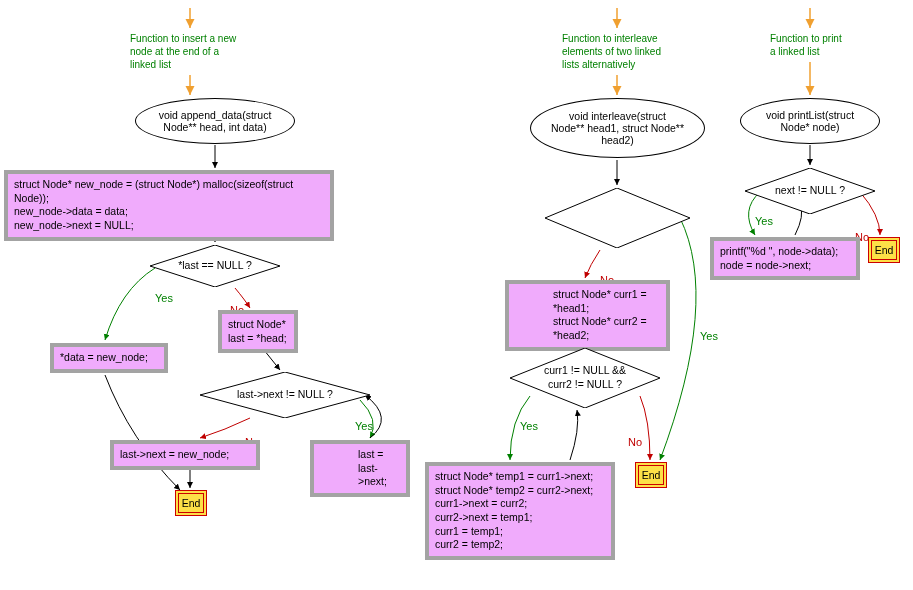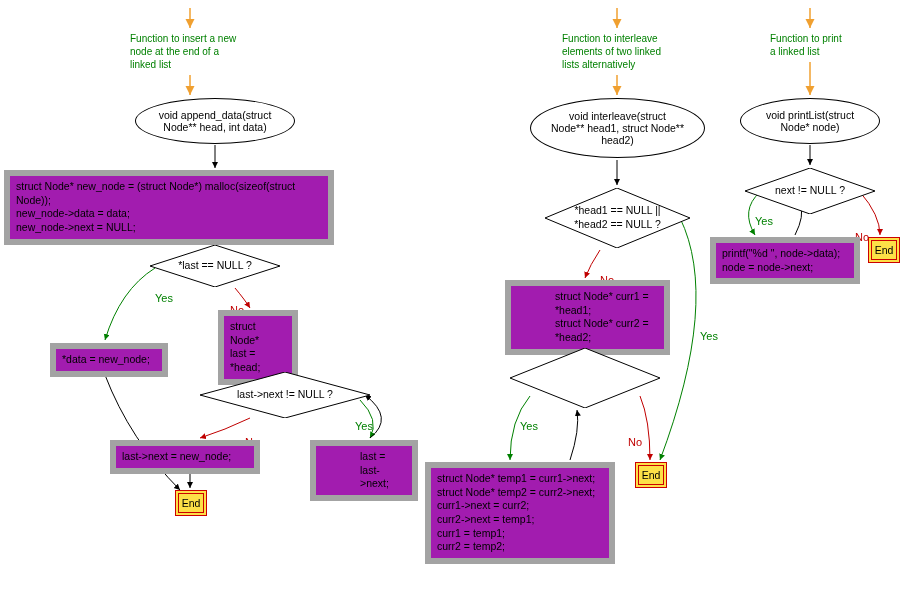--- a/index.html
+++ b/index.html
@@ -34,10 +34,10 @@
     }
     .node-rect {
       position: absolute;
-      border: 6px solid #a3a3a3;
+      border: 4px solid #a3a3a3;
       padding: 4px 6px;
       font-size: 10.5px;
-      background: #a21caf;
+      background: #f0abfc;
       line-height: 1.3;
     }
     .node-diamond {

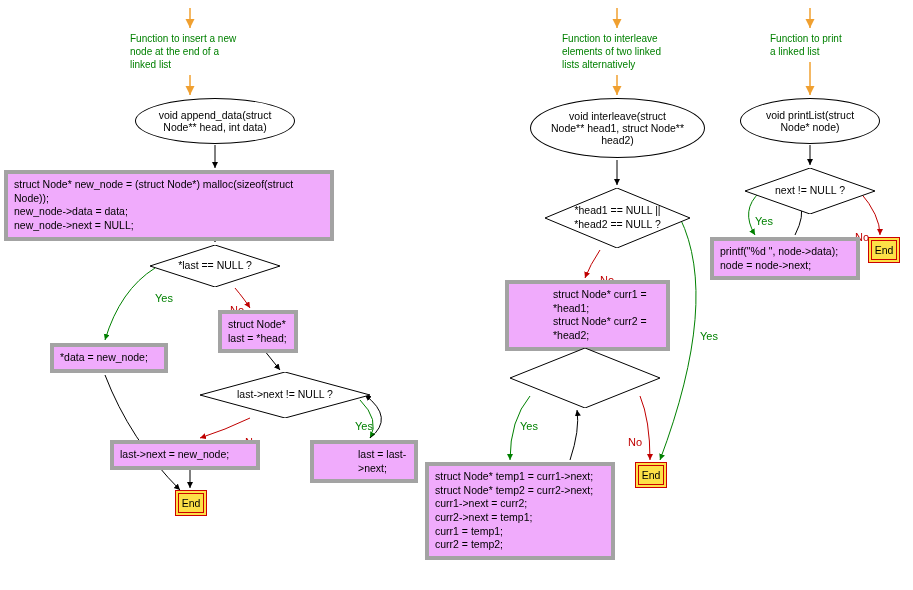--- a/index.html
+++ b/index.html
@@ -199,7 +199,6 @@
   <svg width="145" height="60" style="position:absolute;top:0;left:0;">
       <polygon points="72,0 145,30 72,60 0,30" fill="#fff" stroke="#000"></polygon>
     </svg>
-  <div class="diamond-text">*head1 == NULL ||<br>*head2 == NULL ?</div>
 </div>
 <div class="edge-label yes" style="left:700px;top:330px;">Yes</div>
 <div class="edge-label no" style="left:600px;top:258px;">No</div>

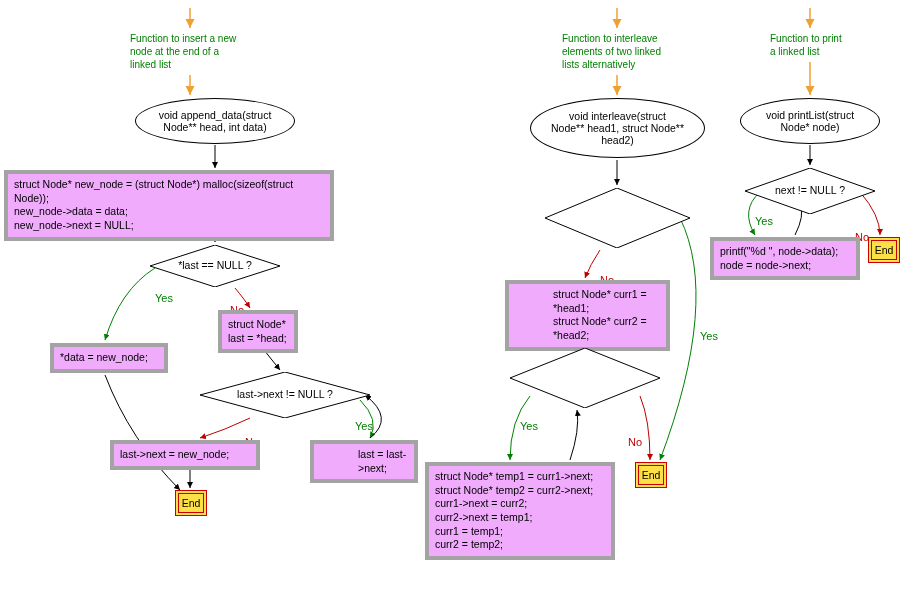--- a/index.html
+++ b/index.html
@@ -209,6 +209,7 @@
   <svg width="150" height="60" style="position:absolute;top:0;left:0;">
       <polygon points="75,0 150,30 75,60 0,30" fill="#fff" stroke="#000"></polygon>
     </svg>
+  <div class="diamond-text">curr1 != NULL &amp;&amp;<br>curr2 != NULL ?</div>
 </div>
 <div class="edge-label yes" style="left:520px;top:420px;">Yes</div>
 <div class="edge-label no" style="left:628px;top:420px;">No</div>

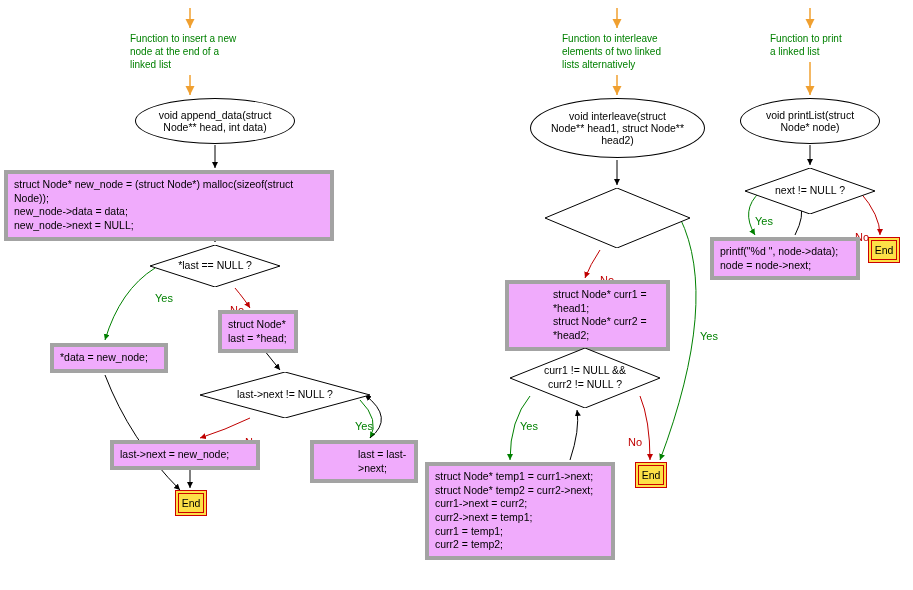--- a/index.html
+++ b/index.html
@@ -183,7 +183,7 @@
 <div class="edge-label yes" style="left:355px;top:420px;">Yes</div>
 <div class="edge-label no" style="left:245px;top:420px;">No</div>
 
-<div class="node-rect" style="left:310px;top:440px;width:108px;padding-left:44px;">last = last-&gt;next;</div>
+<div class="node-rect" style="left:310px;top:440px;width:100px;padding-left:44px;">last = last-&gt;next;</div>
 
 <div class="node-rect" style="left:110px;top:440px;width:150px;">last-&gt;next = new_node;</div>
 

